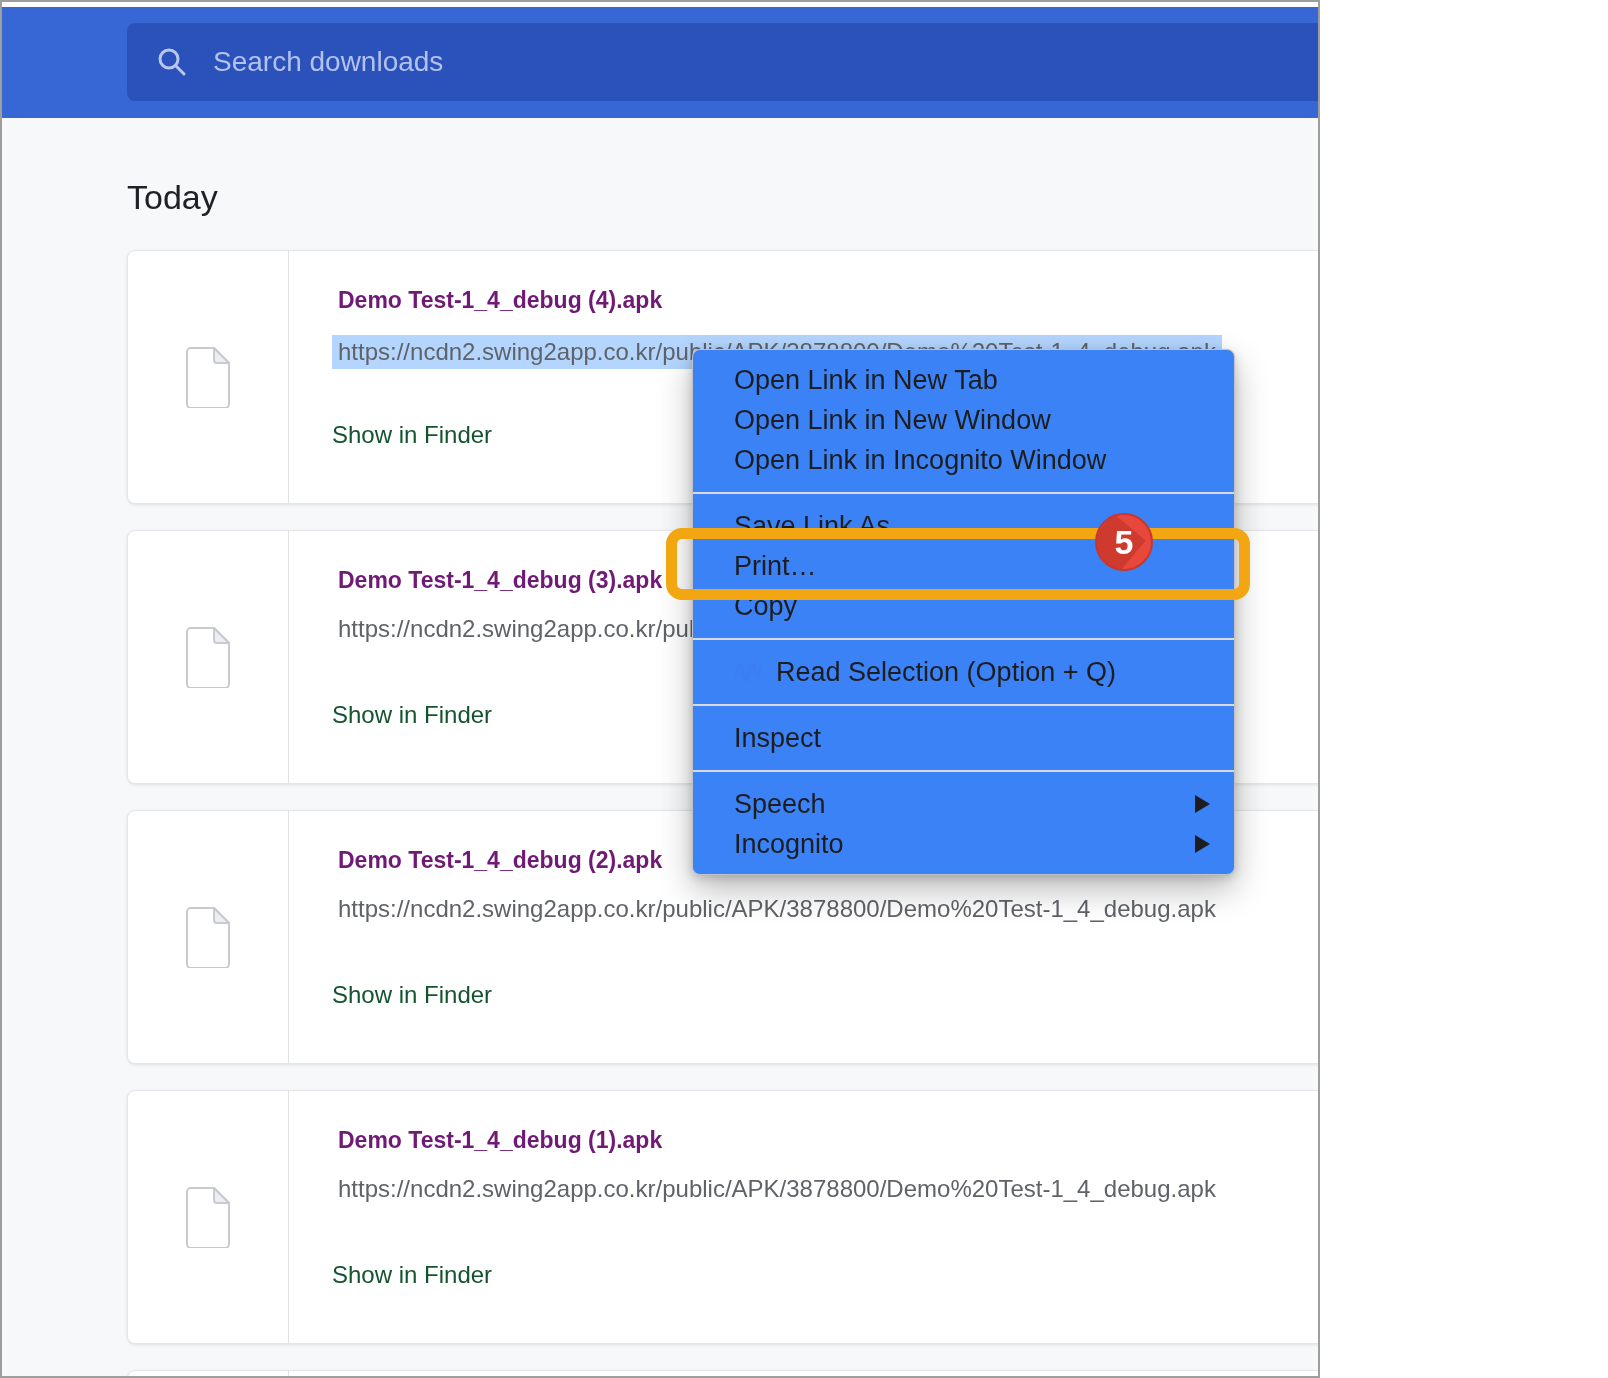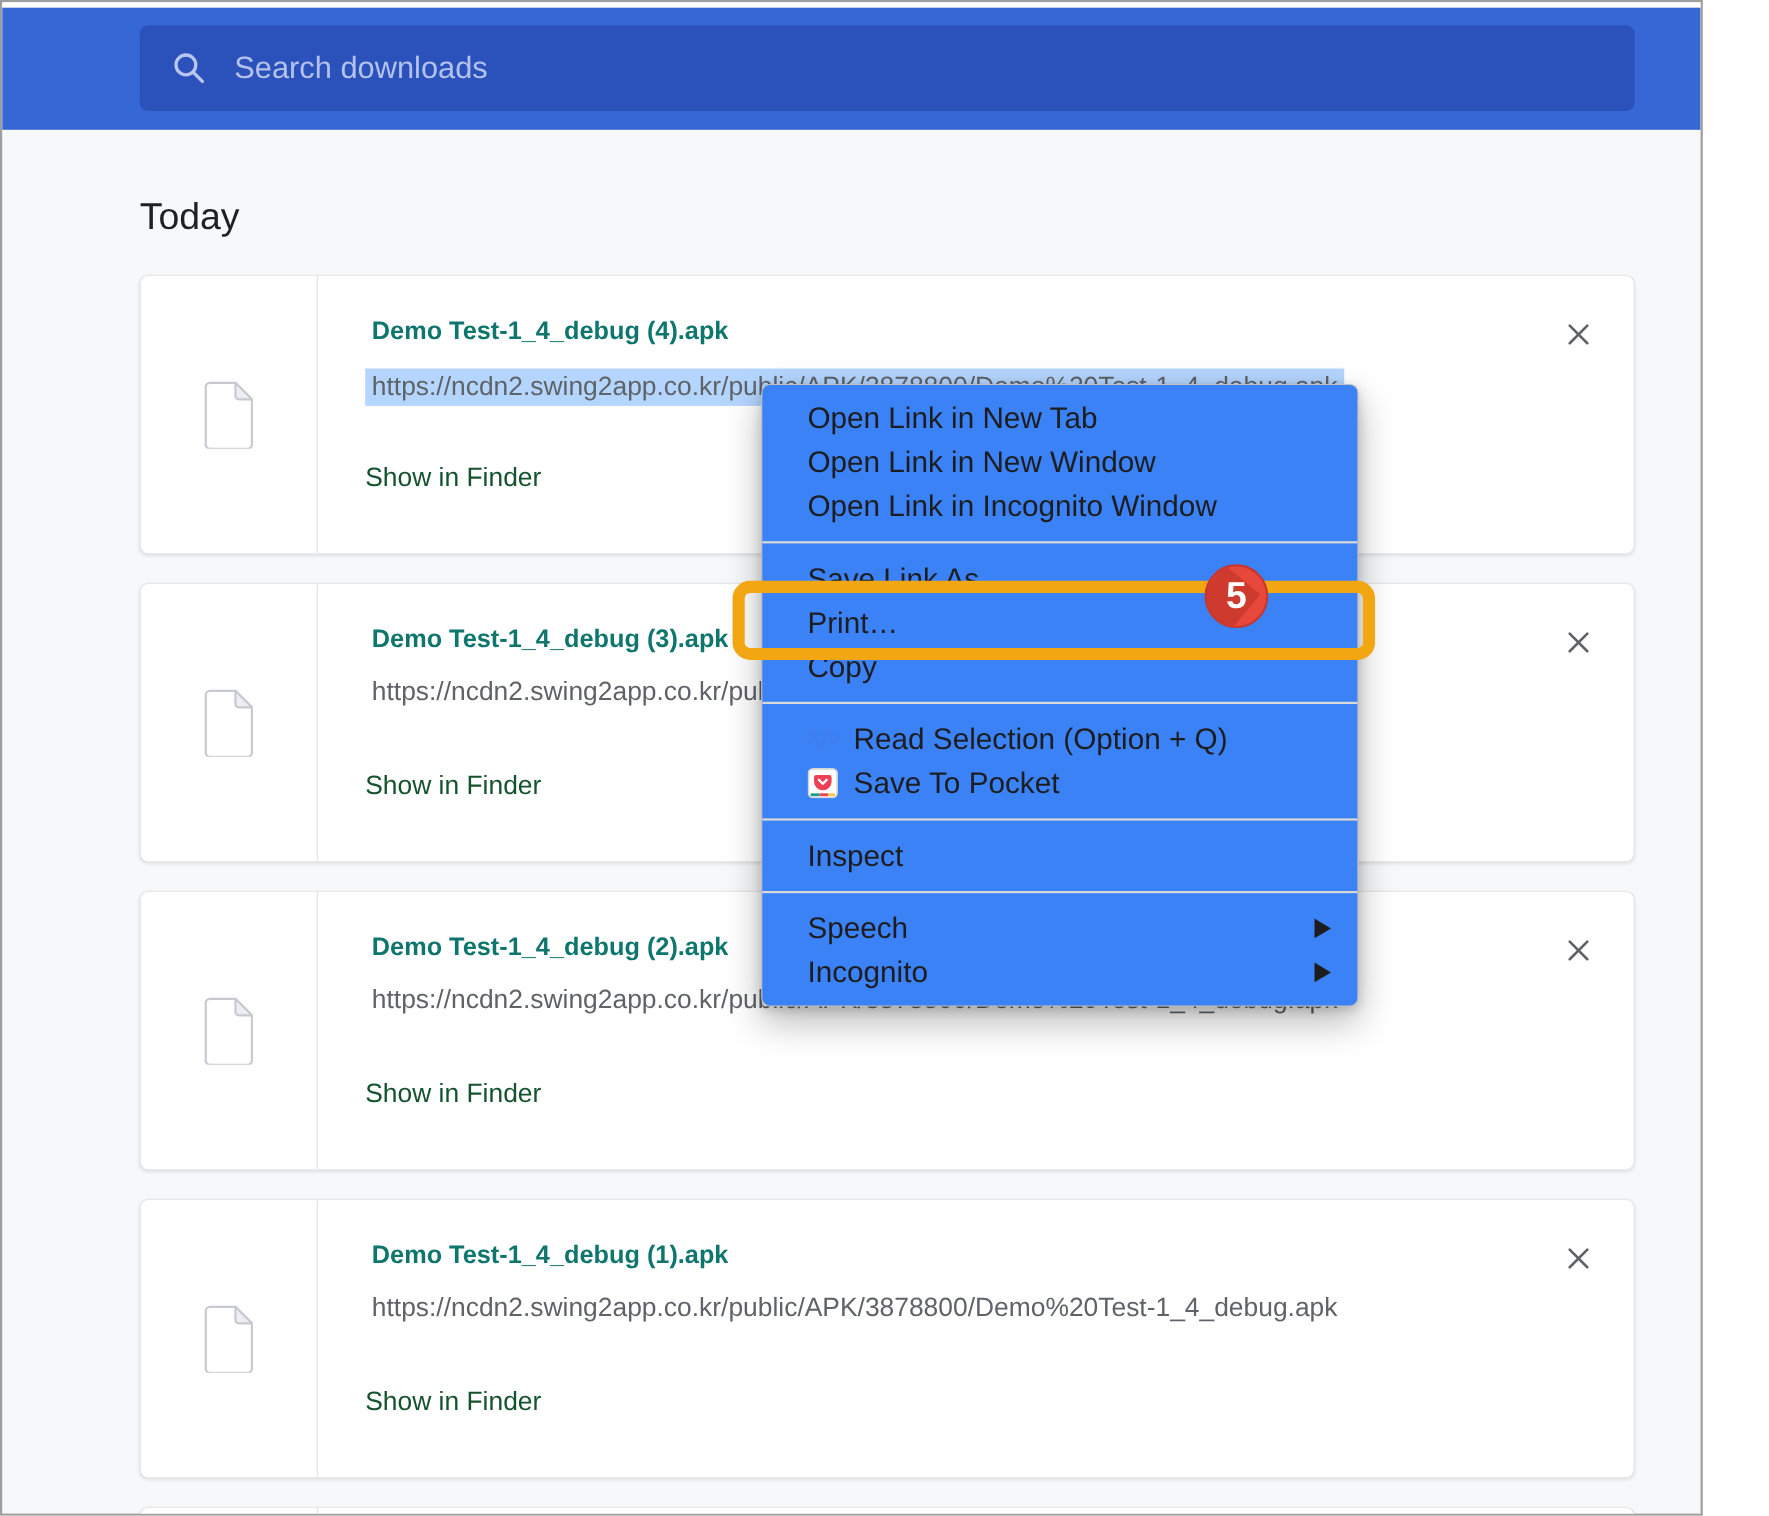--- a/index.html
+++ b/index.html
@@ -4,7 +4,7 @@
 <style>
   html,body{margin:0;padding:0;background:#fff;}
   .page{
-    position:relative;width:1548px;height:1378px;box-sizing:border-box;
+    position:relative;width:1320px;height:1378px;box-sizing:border-box;
     background:#f7f8fa;border:2px solid #9e9e9e;overflow:hidden;
     font-family:"Liberation Sans", sans-serif;
   }

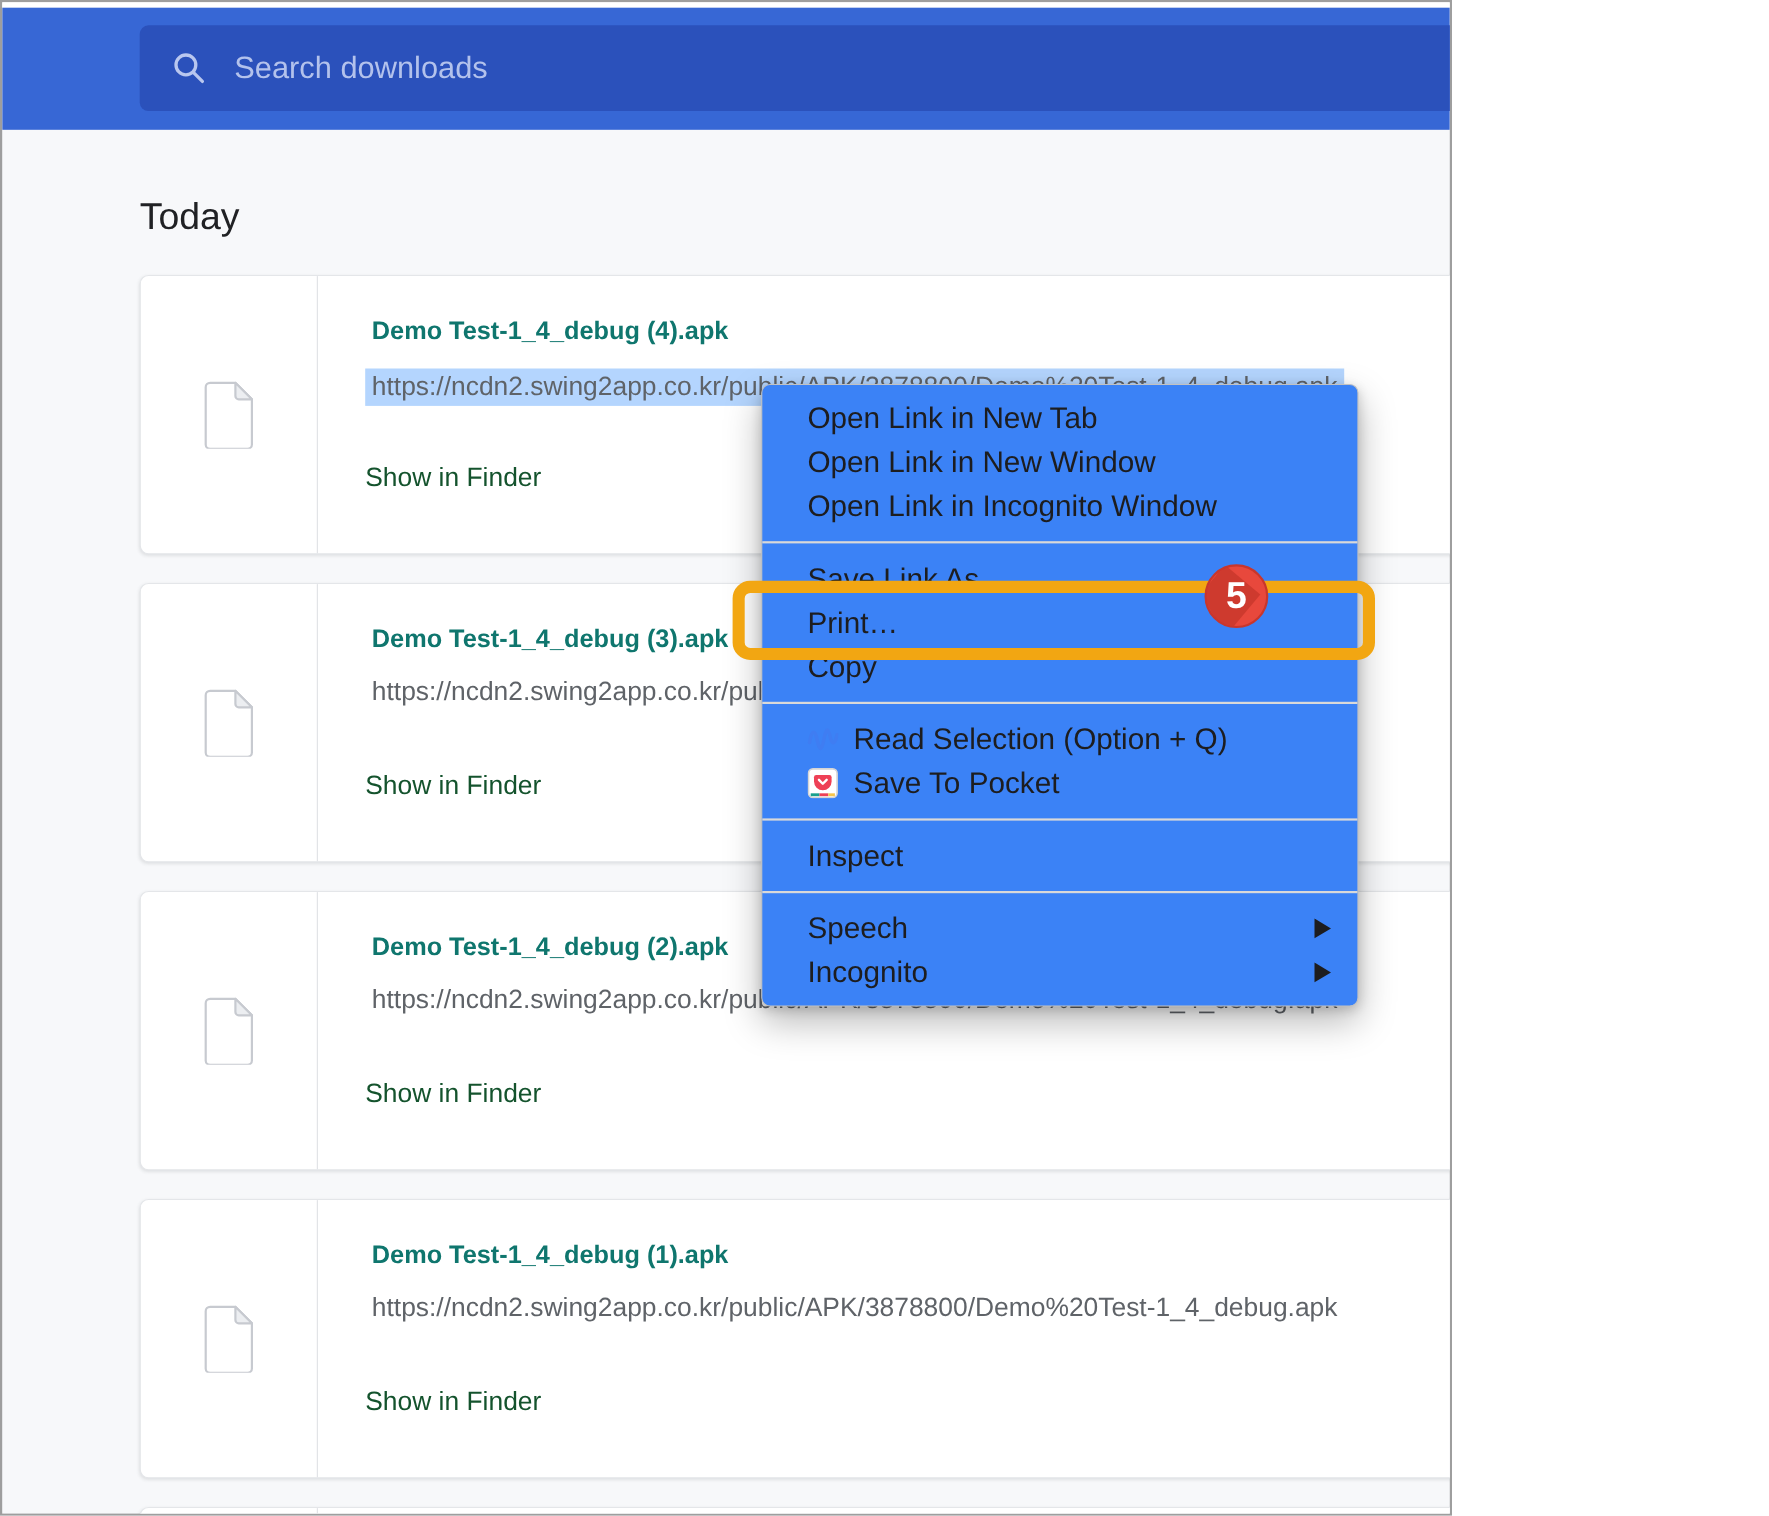--- a/index.html
+++ b/index.html
@@ -25,7 +25,7 @@
   }
   .vdivider{position:absolute;left:160px;top:0;bottom:0;width:1px;background:#dfe1e5;}
   .file-icon{position:absolute;left:56px;top:95px;}
-  .dl-title{position:absolute;left:210px;top:36px;font-size:23px;font-weight:600;color:#0f766e;white-space:nowrap;}
+  .dl-title{position:absolute;left:210px;top:36px;font-size:23px;font-weight:600;color:#701a75;white-space:nowrap;}
   .dl-url{position:absolute;left:210px;top:84px;font-size:24px;color:#5f6368;white-space:nowrap;}
   .dl-url .sel{background:#b4d5fe;display:inline-block;padding:3px 6px;margin-left:-6px;}
   .dl-action{position:absolute;left:204px;top:170px;font-size:24px;color:#14532d;white-space:nowrap;cursor:pointer;}

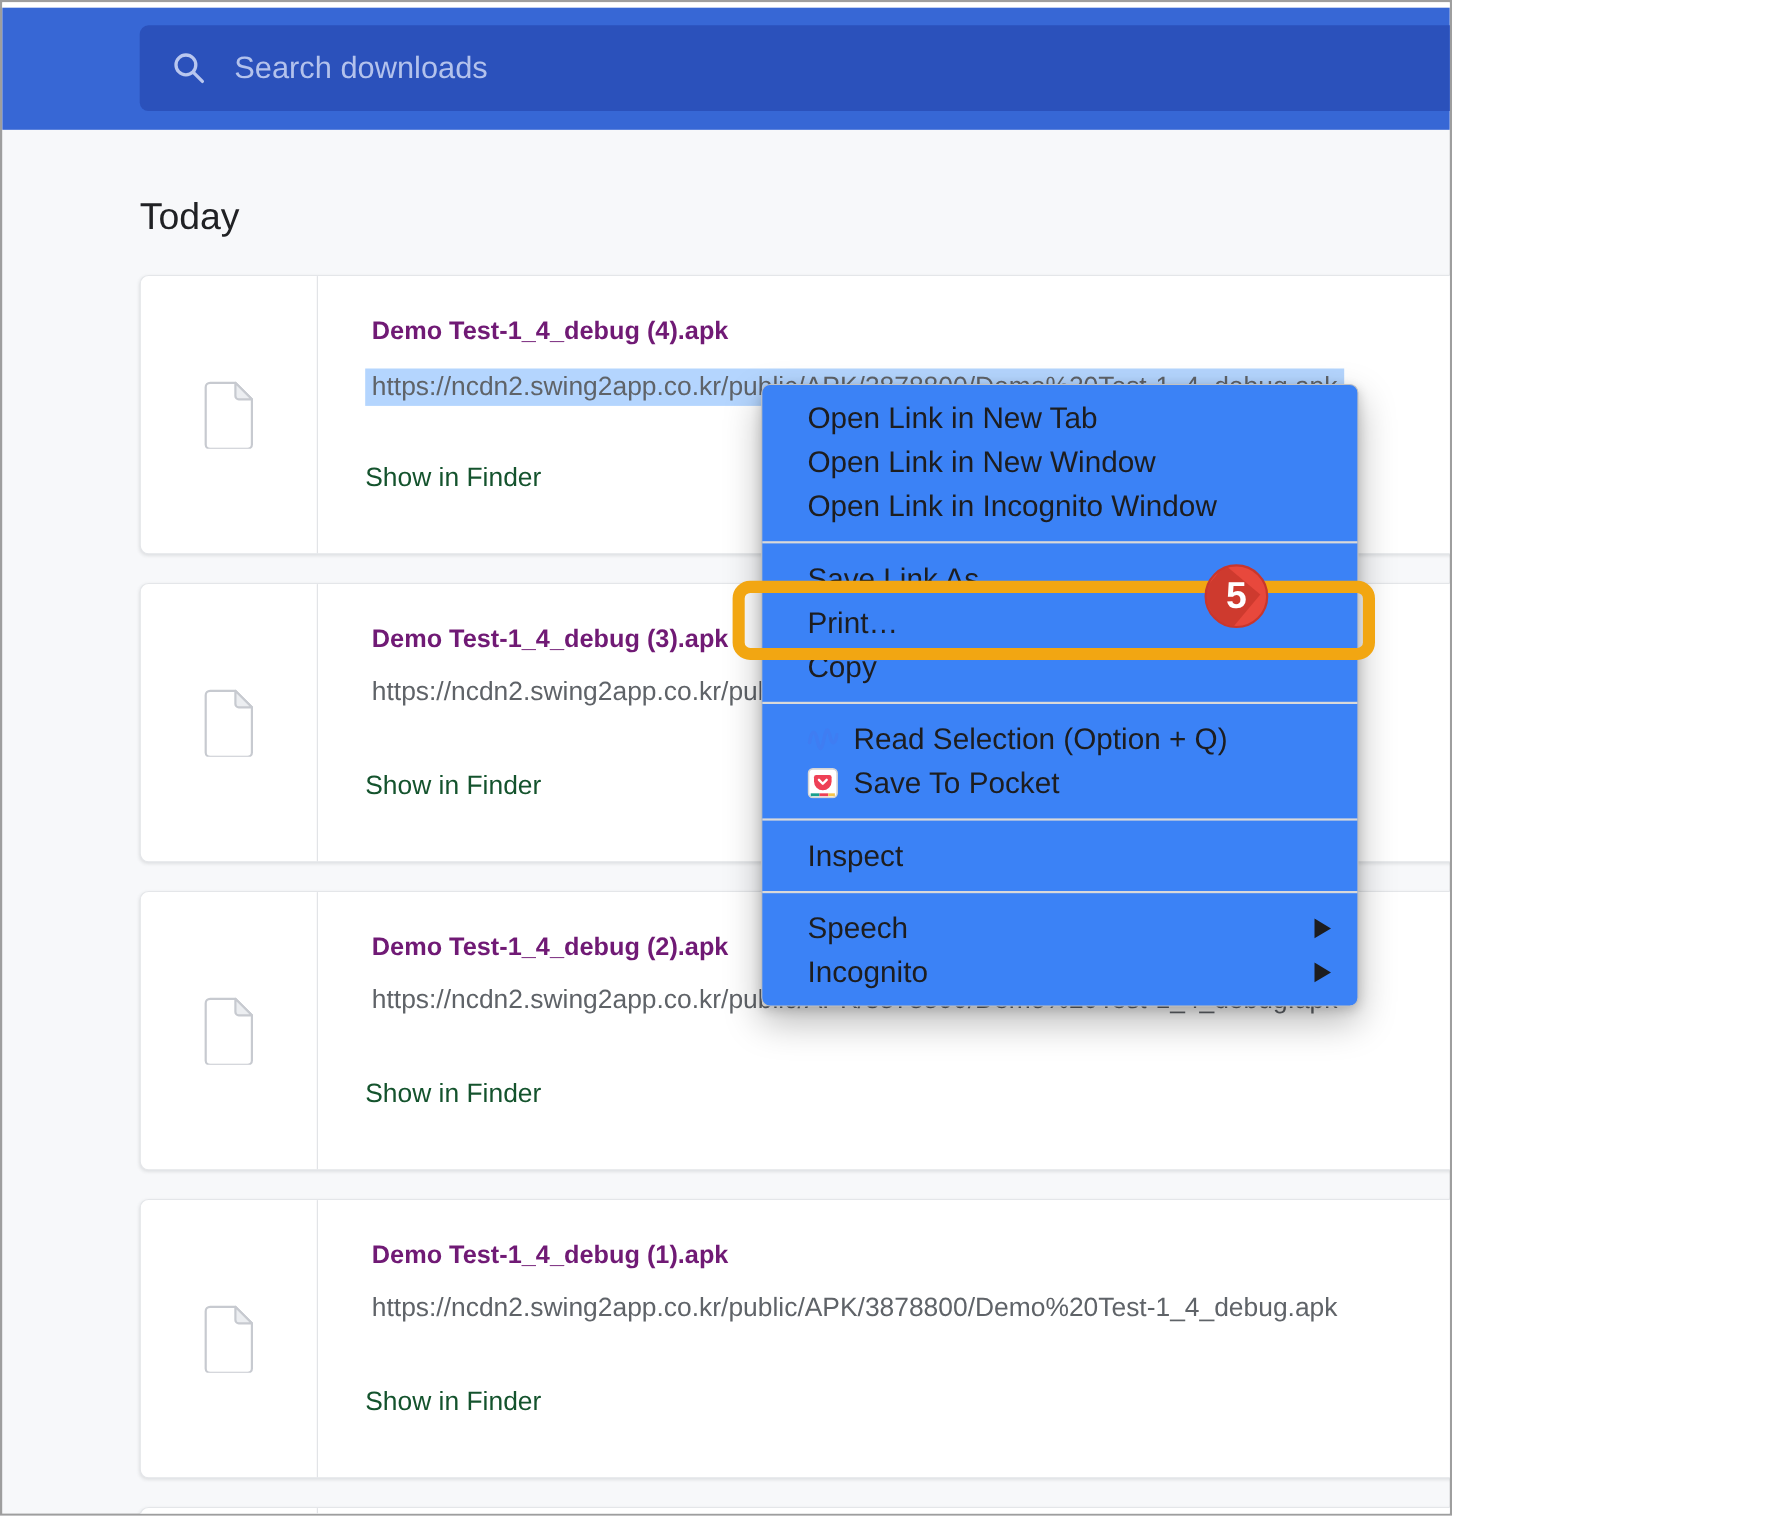--- a/index.html
+++ b/index.html
@@ -187,19 +187,6 @@
       </span>
       <span>Read Selection (Option + Q)</span>
     </div>
-    <div class="mi">
-      <span class="ico">
-        <svg width="28" height="28" viewBox="0 0 28 28">
-          <rect x="1" y="1" width="26" height="26" rx="4" fill="#ffffff" stroke="#d5d5d5" stroke-width="1.5"></rect>
-          <path d="M6 8.5 a2 2 0 0 1 2 -2 h12 a2 2 0 0 1 2 2 v4 a8 8 0 0 1 -16 0 z" fill="#ee4056"></path>
-          <path d="M10.5 11 L14 14.5 L17.5 11" stroke="#ffffff" stroke-width="2.2" fill="none" stroke-linecap="round" stroke-linejoin="round"></path>
-          <rect x="3" y="23.2" width="8" height="2.6" fill="#19a08d"></rect>
-          <rect x="11" y="23.2" width="8" height="2.6" fill="#ee4056"></rect>
-          <rect x="19" y="23.2" width="6" height="2.6" fill="#f6c54b"></rect>
-        </svg>
-      </span>
-      <span>Save To Pocket</span>
-    </div>
     <div class="msep"></div>
     <div class="mi">
       <span>Inspect</span>

